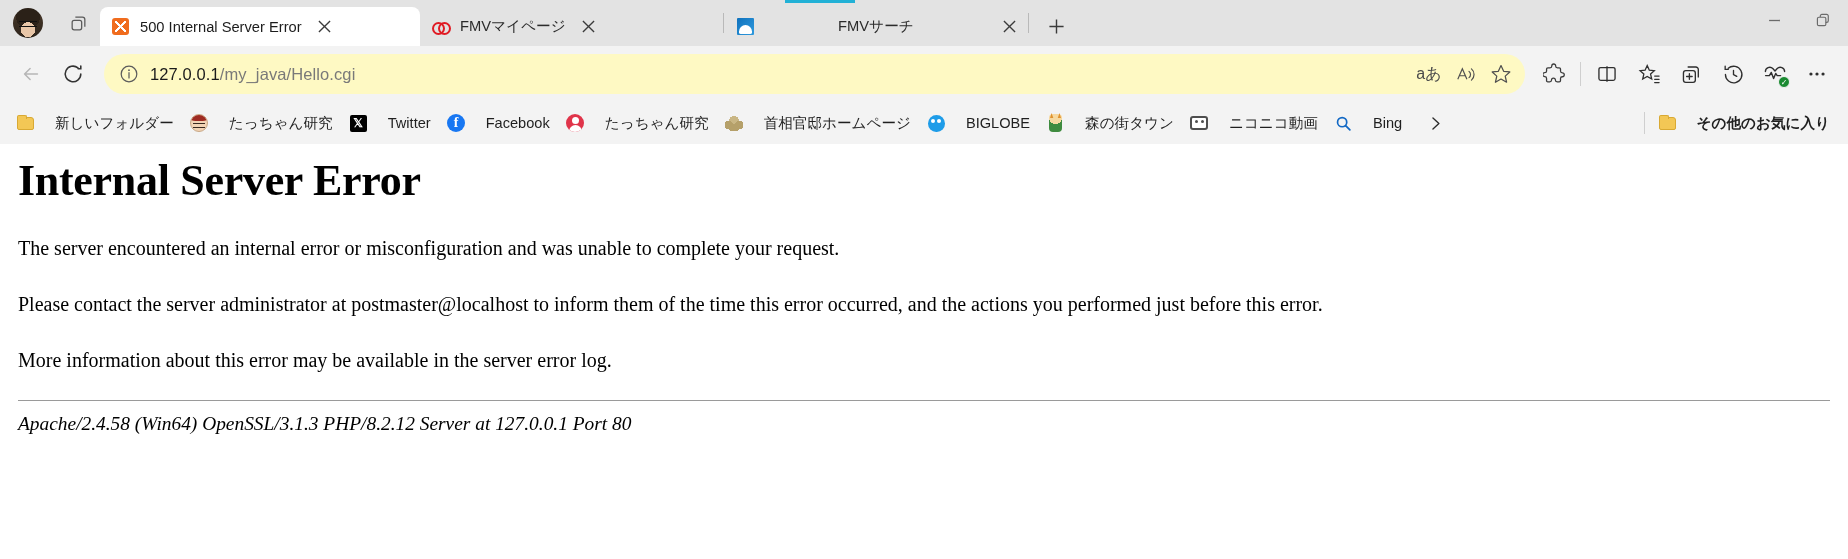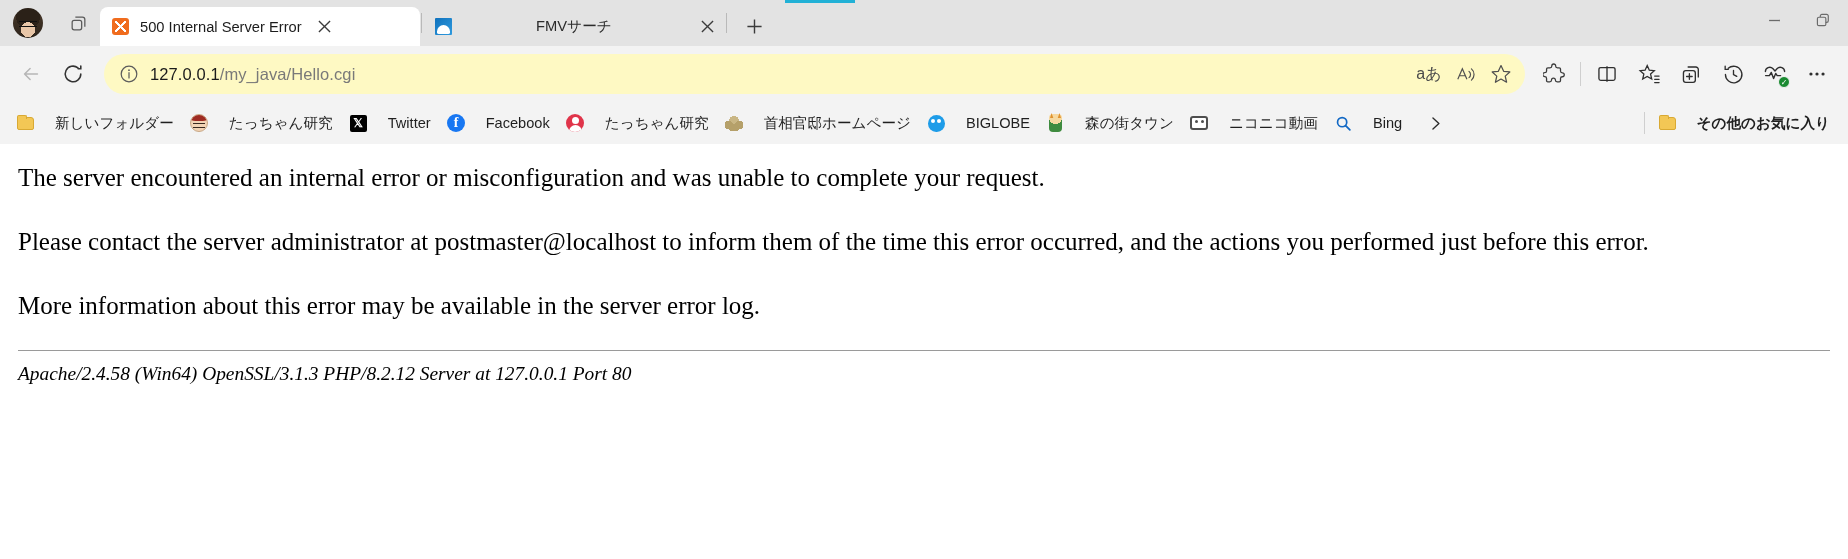--- a/index.html
+++ b/index.html
@@ -436,6 +436,17 @@
     </span>
   </div>
 
+  <div class="tab tab2">
+    <span class="favicon">
+      <span class="fav-fmvmy"></span>
+    </span>
+    <span class="title">FMVマイページ</span>
+    <span class="tabclose">
+      <svg width="13" height="13" viewBox="0 0 14 14" stroke="#3b3b3b" stroke-width="1.45">
+        <path d="M1 1 L13 13 M13 1 L1 13"></path>
+      </svg>
+    </span>
+  </div>
 
   <div class="tabsep"></div>
 

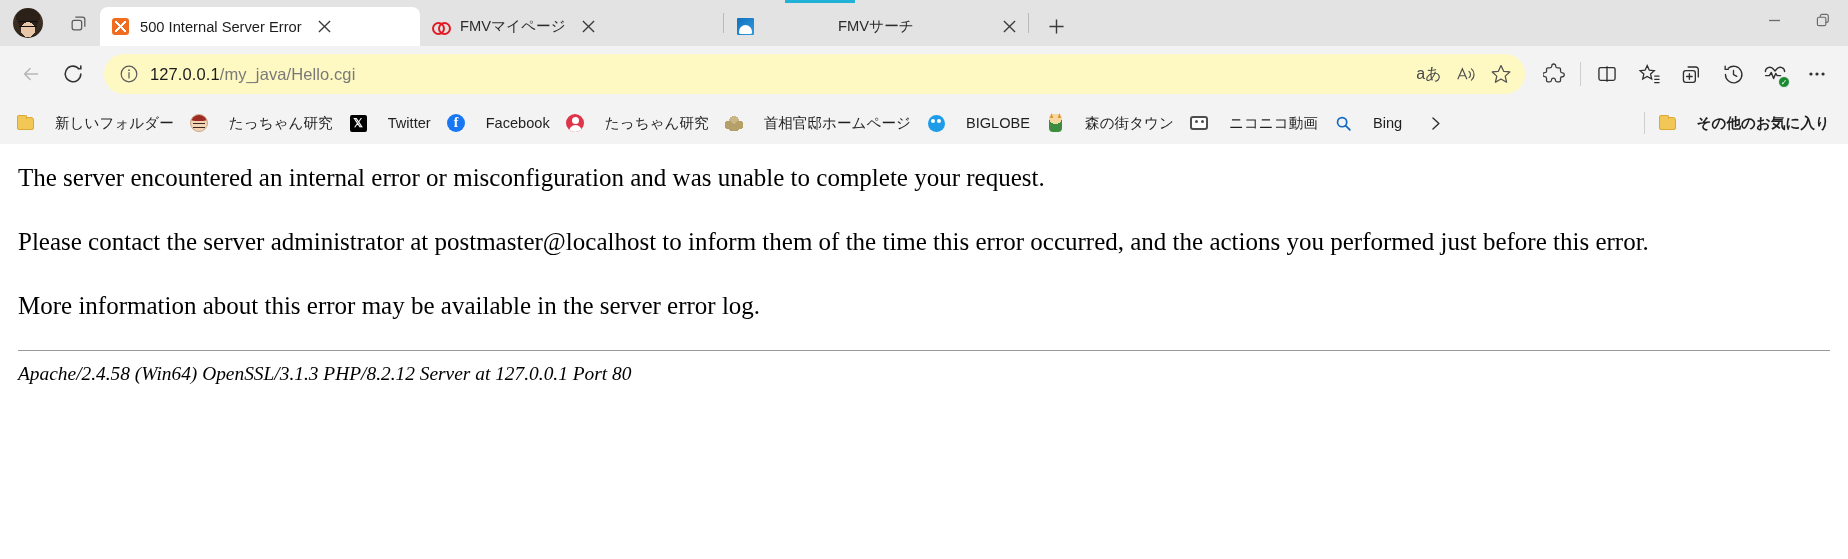--- a/index.html
+++ b/index.html
@@ -680,6 +680,7 @@
 </div>
 
 <div class="page">
+  <h1>Internal Server Error</h1>
   <p>The server encountered an internal error or misconfiguration and was unable to complete your request.</p>
   <p>Please contact the server administrator at postmaster@localhost to inform them of the time this error occurred, and the actions you performed just before this error.</p>
   <p>More information about this error may be available in the server error log.</p>

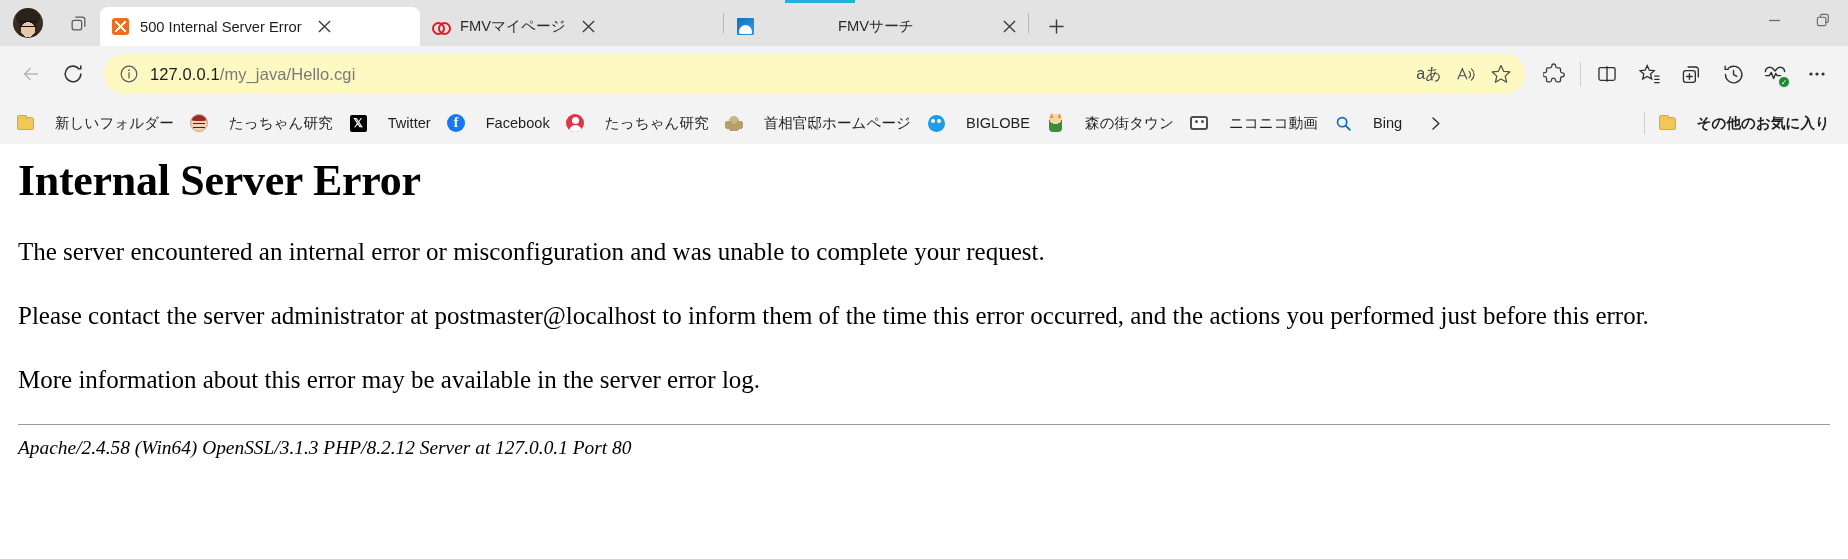--- a/index.html
+++ b/index.html
@@ -390,7 +390,7 @@
     line-height: 1.05;
   }
   .page p {
-    font-size: 25px;
+    font-size: 20px;
     color: #000;
     line-height: 1.6;
     margin-bottom: 24px;

